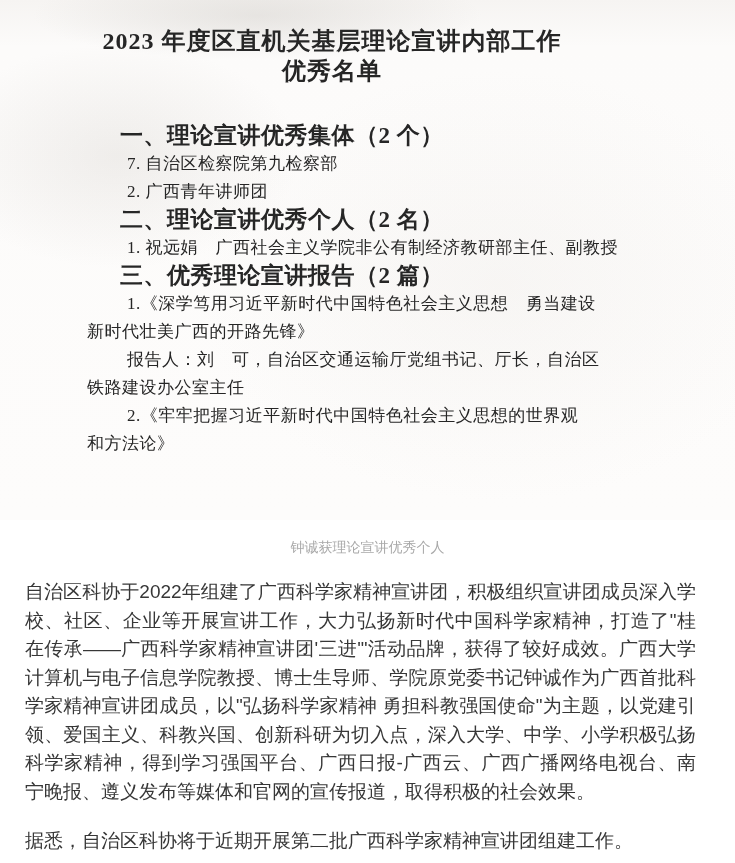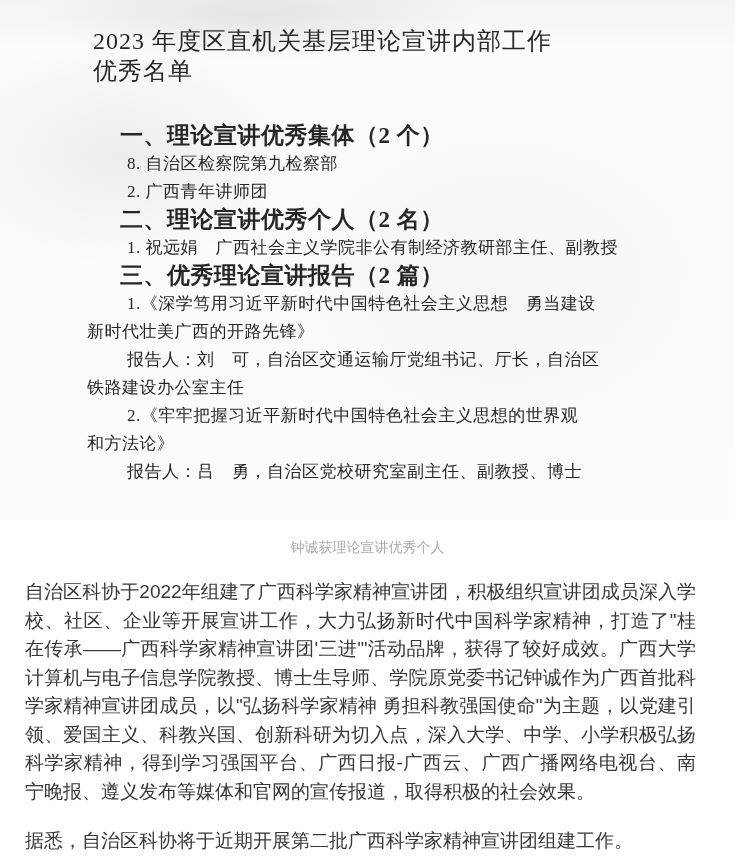--- a/index.html
+++ b/index.html
@@ -31,7 +31,8 @@
   .doc-title {
     width: 478px;
     margin-left: 6px;
-    font-weight: normal;
+    text-align: center;
+    font-weight: bold;
     font-size: 24px;
     line-height: 30px;
     letter-spacing: 1px;

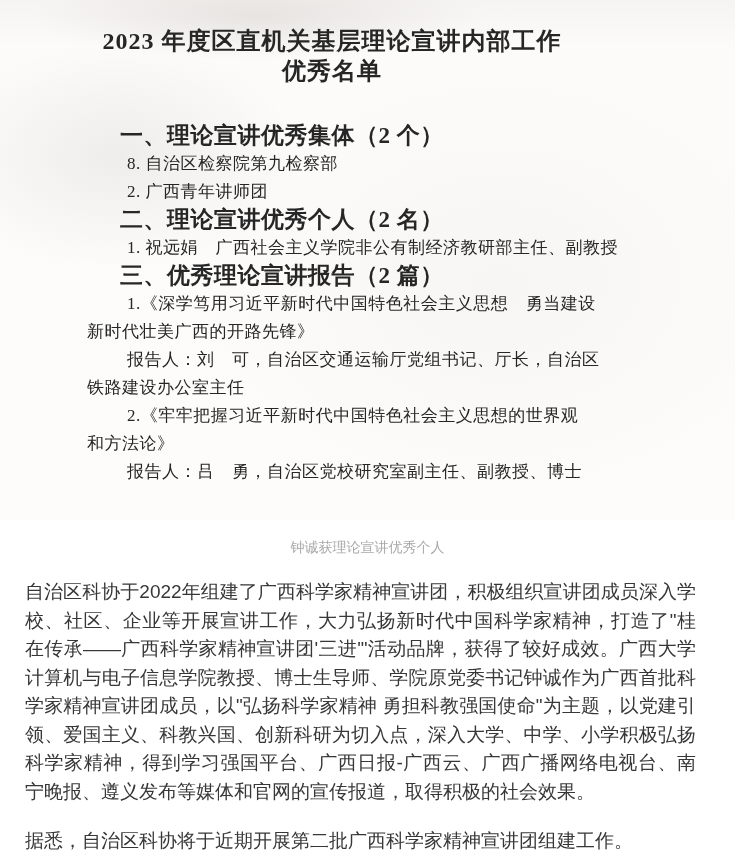--- a/index.html
+++ b/index.html
@@ -94,7 +94,7 @@
       </div>
       <div class="doc-body">
         <div class="docline sec">一、理论宣讲优秀集体（2 个）</div>
-        <div class="docline item">8. 自治区检察院第九检察部</div>
+        <div class="docline item">7. 自治区检察院第九检察部</div>
         <div class="docline item">2. 广西青年讲师团</div>
         <div class="docline sec">二、理论宣讲优秀个人（2 名）</div>
         <div class="docline item">1. 祝远娟　广西社会主义学院非公有制经济教研部主任、副教授</div>

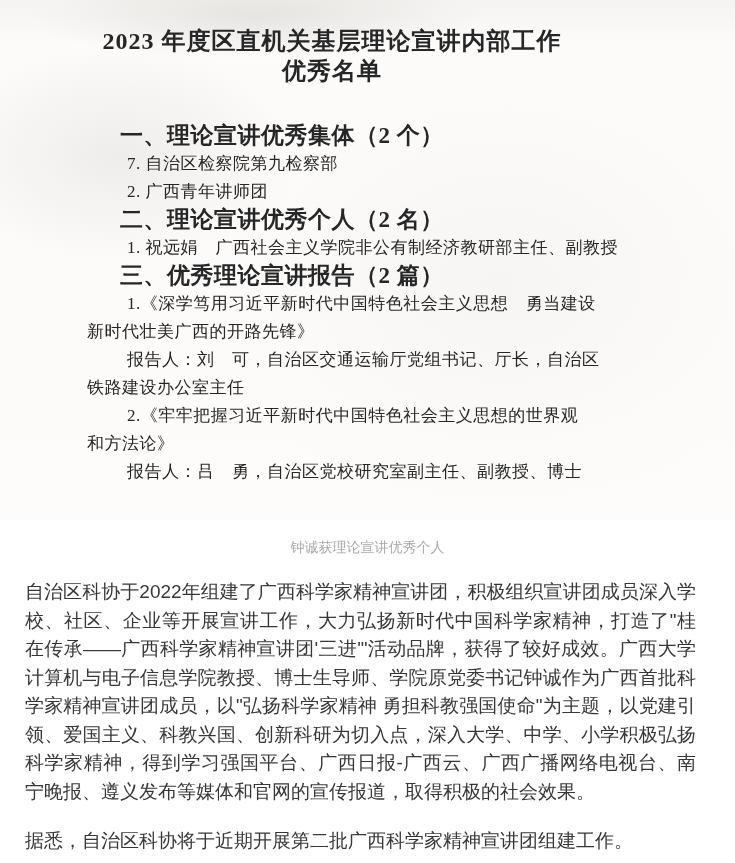--- a/index.html
+++ b/index.html
@@ -105,7 +105,6 @@
         <div class="docline cont">铁路建设办公室主任</div>
         <div class="docline item">2.《牢牢把握习近平新时代中国特色社会主义思想的世界观</div>
         <div class="docline cont">和方法论》</div>
-        <div class="docline item">报告人：吕　勇，自治区党校研究室副主任、副教授、博士</div>
       </div>
     </div>
   </div>

